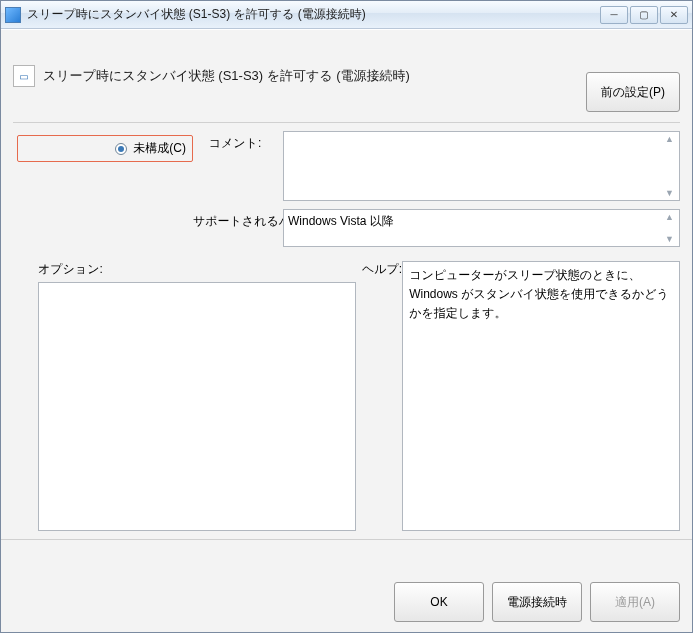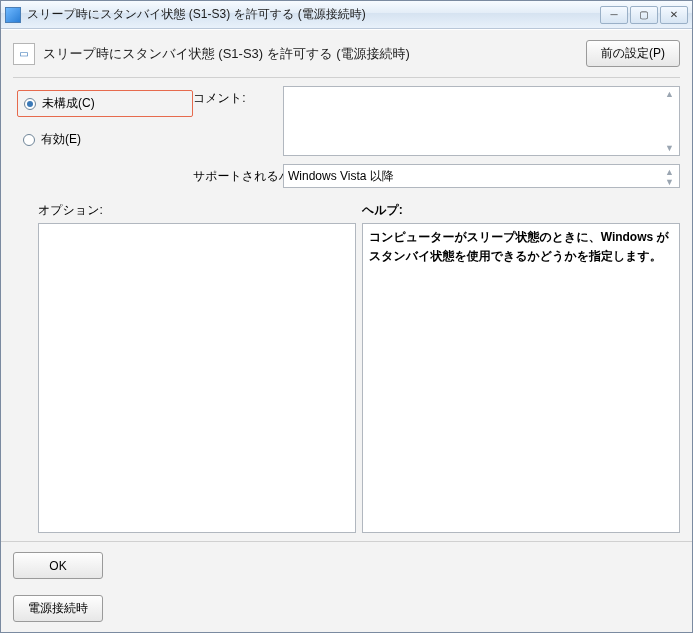--- a/index.html
+++ b/index.html
@@ -81,11 +81,12 @@
     background: linear-gradient(#fefefe,#e7e7e7);
     border:1px solid #9a9a9a;
     border-radius:3px;
-    height:27px;
+    height:40px;
     padding: 0 14px;
     font-size:12px;
     display:flex; align-items:center; justify-content:center;
     cursor:default;
+    margin-top:32px;
   }
   .btn.disabled { color:#9a9a9a; }
   .hr {

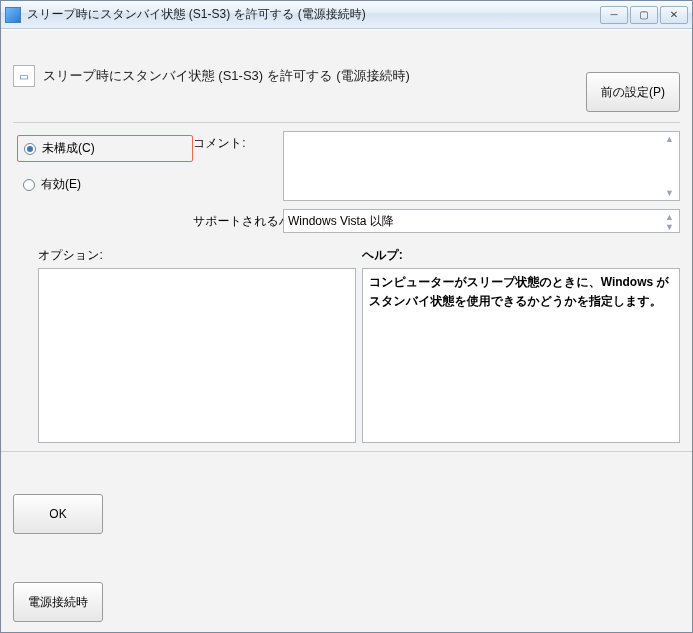--- a/index.html
+++ b/index.html
@@ -107,6 +107,7 @@
     display:flex; align-items:center; gap:6px;
     margin-bottom:10px;
     padding:4px 6px;
+    justify-content:flex-end;
   }
   .radio-row.highlight {
     border:1px solid #e66a4d;

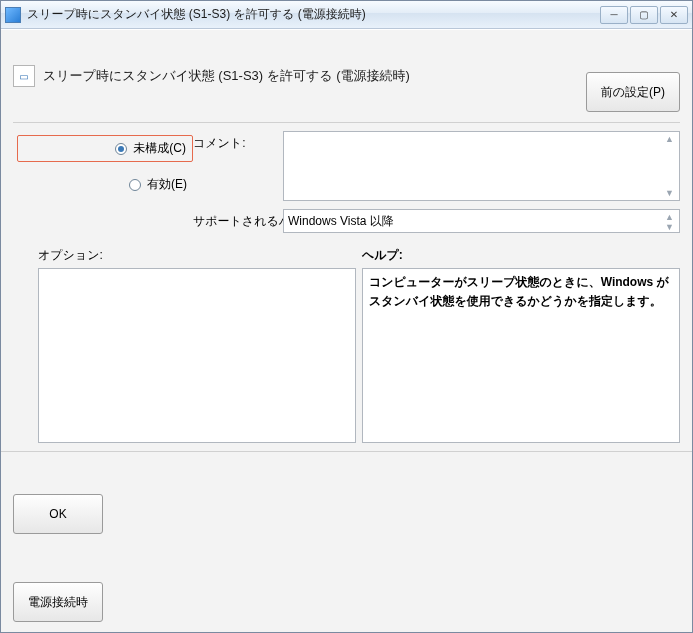--- a/index.html
+++ b/index.html
@@ -122,7 +122,7 @@
     content:""; width:6px; height:6px; background:#3b79b7; border-radius:50%;
   }
   .lbl-right {
-    text-align:left;
+    text-align:center;
     padding-top:4px;
     padding-right:6px;
     white-space: nowrap;

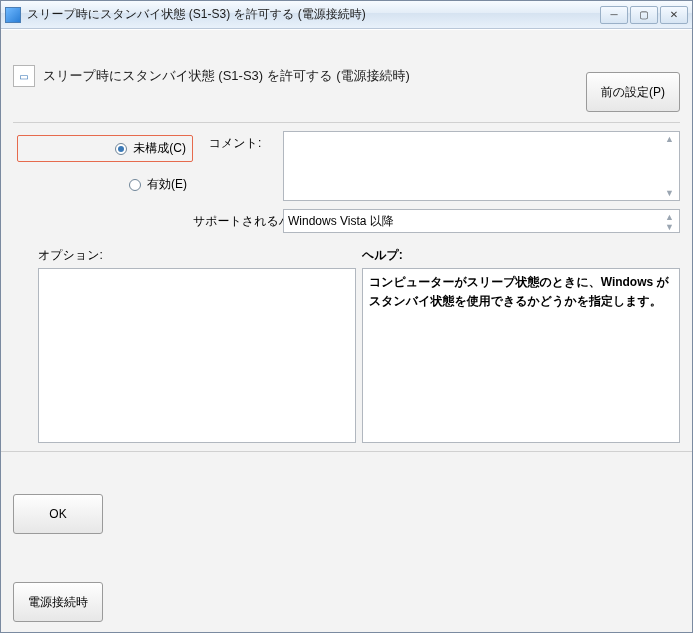--- a/index.html
+++ b/index.html
@@ -213,10 +213,6 @@
           <span class="radio-dot sel"></span>
           <span>未構成(C)</span>
         </div>
-        <div class="radio-row">
-          <span class="radio-dot"></span>
-          <span>有効(E)</span>
-        </div>
       </div>
 
       <div class="lbl-right">コメント:</div>

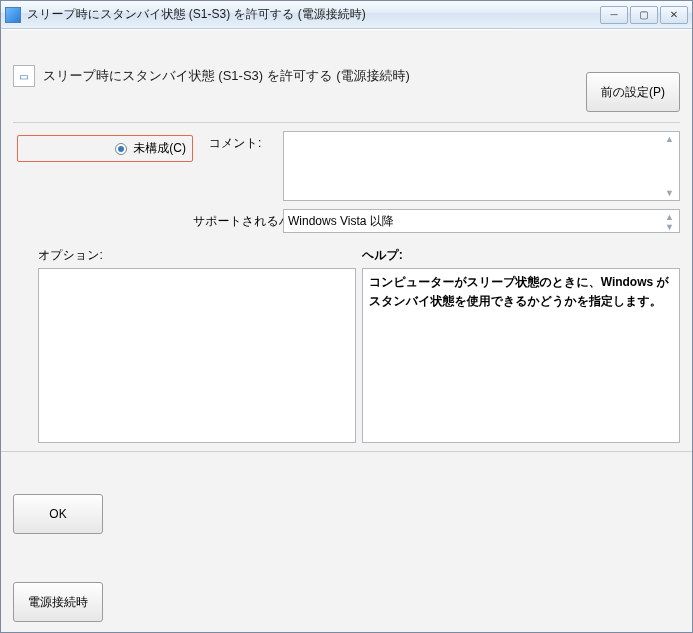--- a/index.html
+++ b/index.html
@@ -147,7 +147,7 @@
     pointer-events:none;
   }
   .version-box {
-    height:24px;
+    height:38px;
   }
   .lower {
     flex:1;

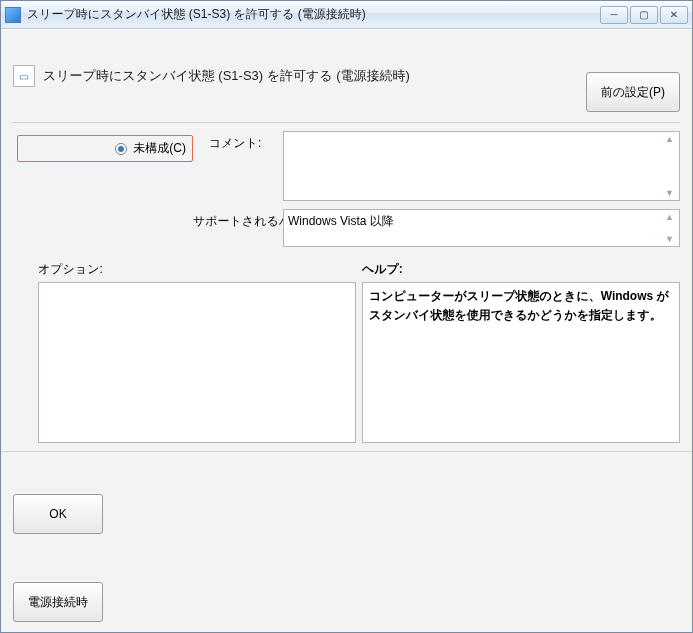--- a/index.html
+++ b/index.html
@@ -243,7 +243,7 @@
         <div class="section-label">オプション:</div>
         <div class="panel" style="flex:1;"></div>
       </div>
-      <div style="display:flex;flex-direction:column;font-weight:bold;">
+      <div style="display:flex;flex-direction:row;">
         <div class="section-label">ヘルプ:</div>
         <div class="panel help-text" style="flex:1;">
           <p>コンピューターがスリープ状態のときに、Windows がスタンバイ状態を使用できるかどうかを指定します。</p>

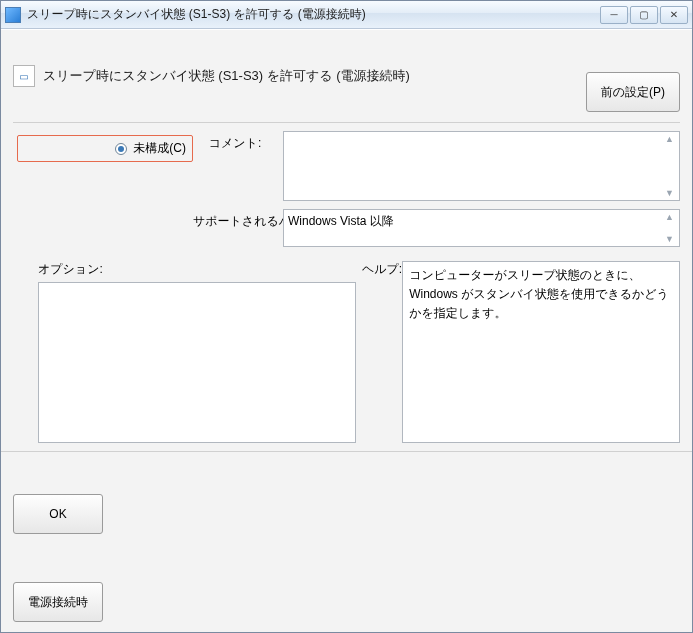--- a/index.html
+++ b/index.html
@@ -173,9 +173,8 @@
     padding:10px 12px;
     display:flex;
     justify-content:flex-end;
-    gap:16px;
+    gap:8px;
     background:#f3f3f3;
-    flex-direction:column;
   }
   .footer .btn { width:90px; justify-content:center; }
 </style>

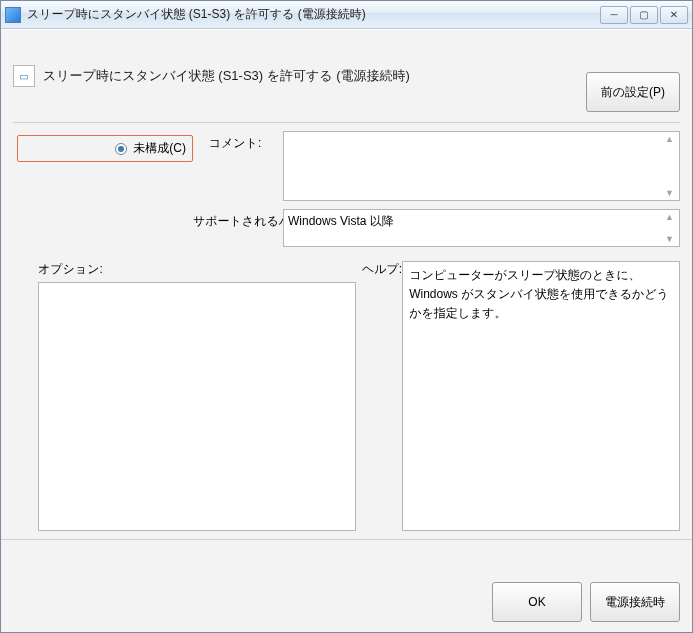--- a/index.html
+++ b/index.html
@@ -255,6 +255,7 @@
   <div class="footer">
     <div class="btn">OK</div>
     <div class="btn">電源接続時</div>
+    <div class="btn disabled">適用(A)</div>
   </div>
 
 </div>

